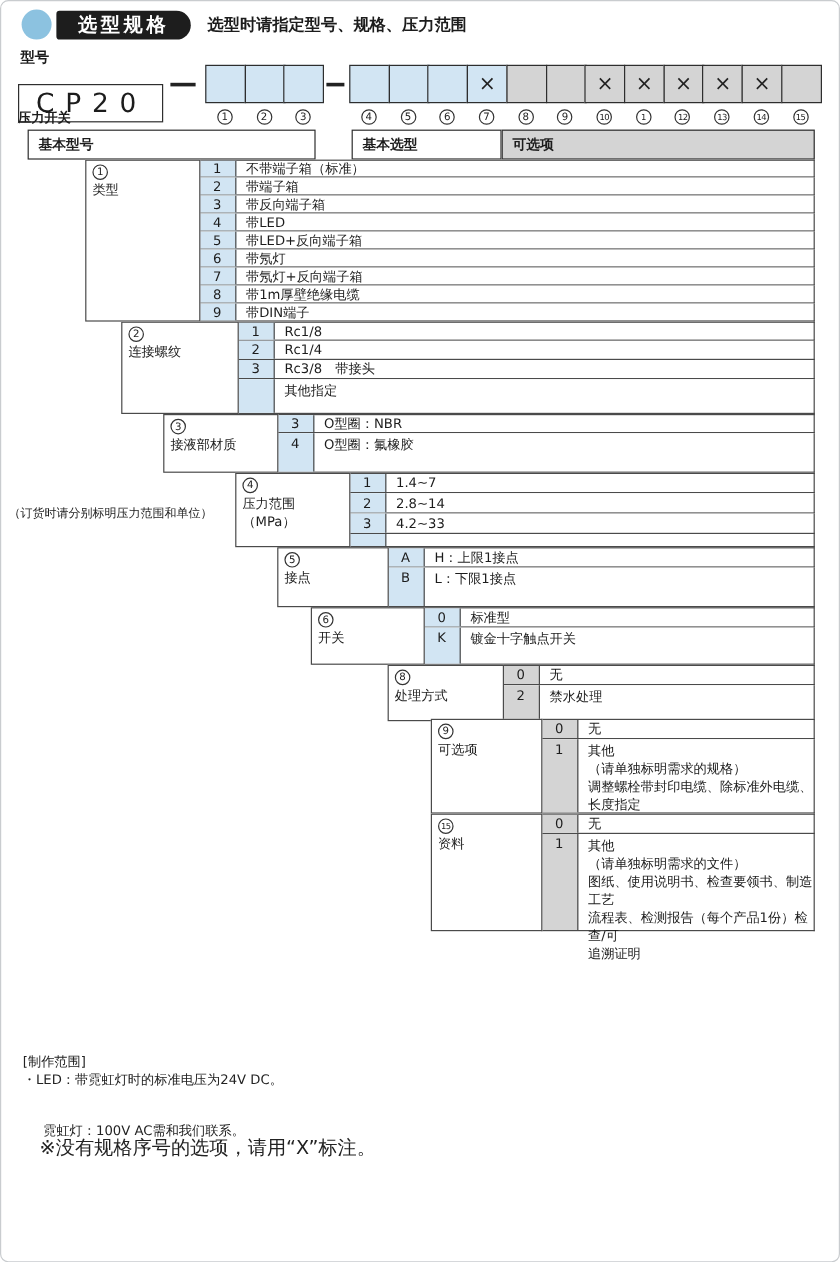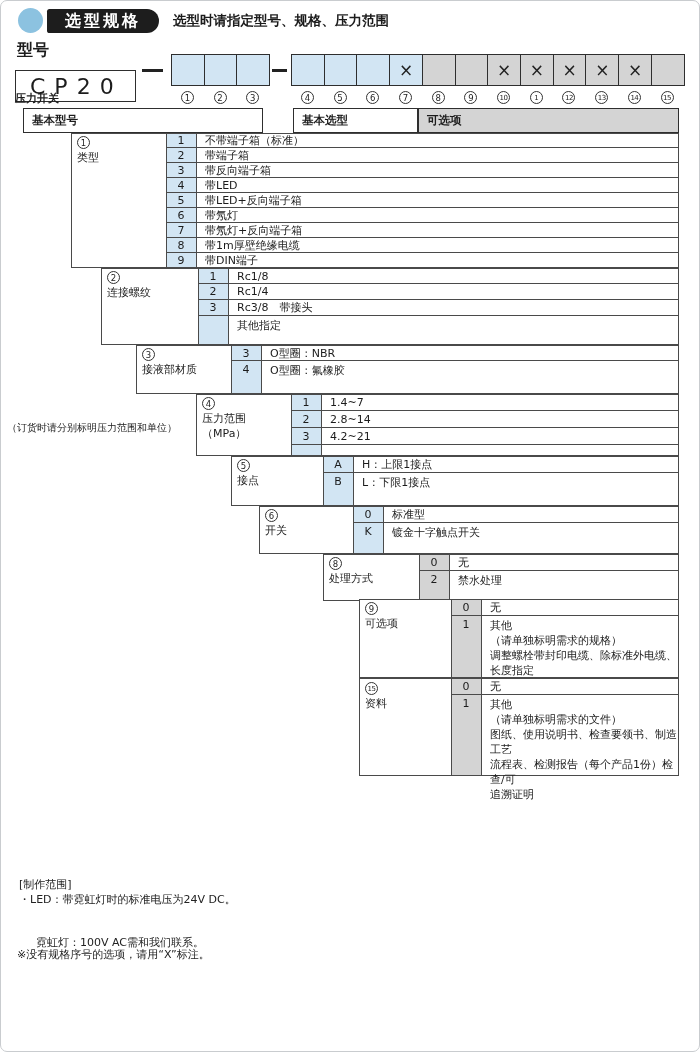--- a/index.html
+++ b/index.html
@@ -19,7 +19,7 @@
   .subtitle{margin-left:14px;font-size:13.5px;font-weight:bold;color:#1c1c1c;}
 
   
-  .model-label{position:absolute;left:16px;top:39px;font-size:16px;font-weight:bold;}
+  .model-label{position:absolute;left:16px;top:39px;font-size:12px;font-weight:bold;}
   .model-canvas{position:absolute;left:0;top:53px;width:700px;height:52px;}
   .cpbox{position:absolute;left:14px;top:16px;width:121px;height:32px;border:1.6px solid var(--box-border);
          background:#fff;display:flex;align-items:center;padding-left:14px;

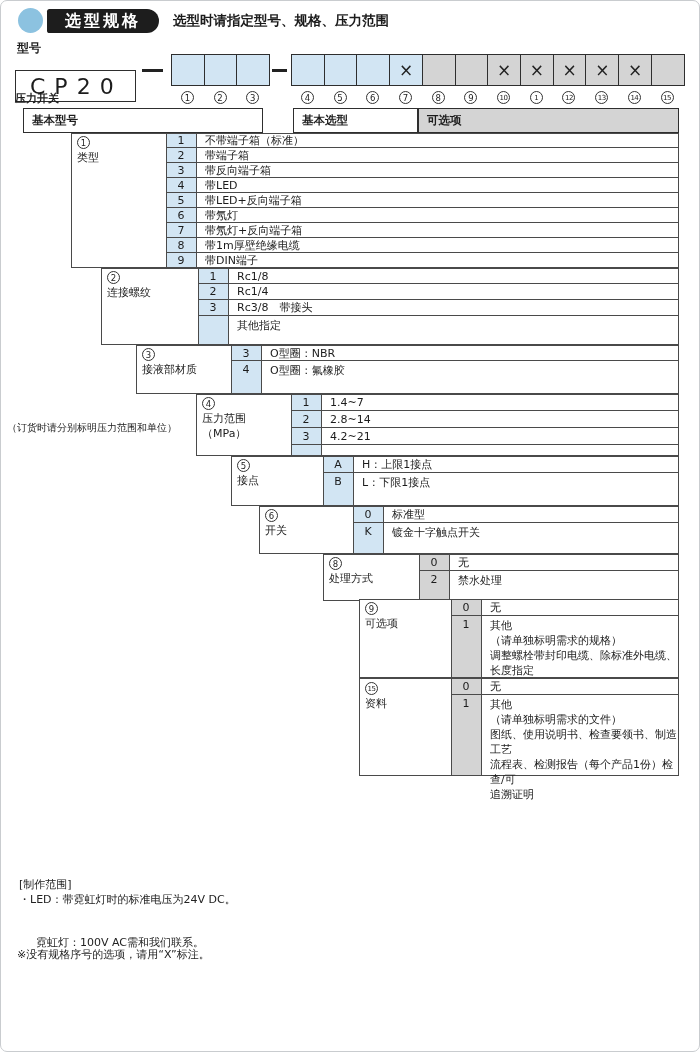--- a/index.html
+++ b/index.html
@@ -232,7 +232,7 @@
       <div class="opt-row basic" style="left: 290px; top: 427px; width: 388px; height: 17px;">
         <span class="code">3</span>
         <div class="desc">
-          <div class="dline">4.2~21</div>
+          <div class="dline">4.2~33</div>
         </div>
       </div>
       <div class="opt-row basic" style="left: 290px; top: 444px; width: 388px; height: 11px;">

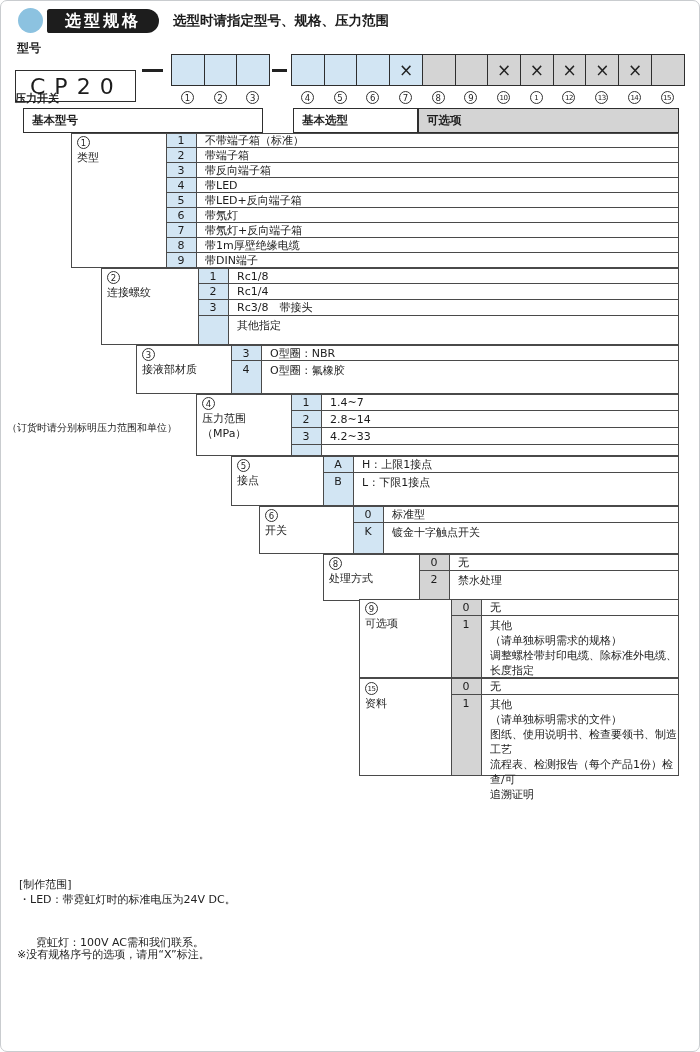--- a/index.html
+++ b/index.html
@@ -62,7 +62,7 @@
 
   .notes{position:absolute;left:18px;top:876px;font-size:11px;line-height:15px;color:#222;}
   .notes .indent{padding-left:17px;margin-top:28px;}
-  .xnote{position:absolute;left:16px;top:946px;font-size:11px;color:#222;}
+  .xnote{position:absolute;left:32px;top:946px;font-size:16px;color:#222;}
 </style>
 </head>
 <body>

